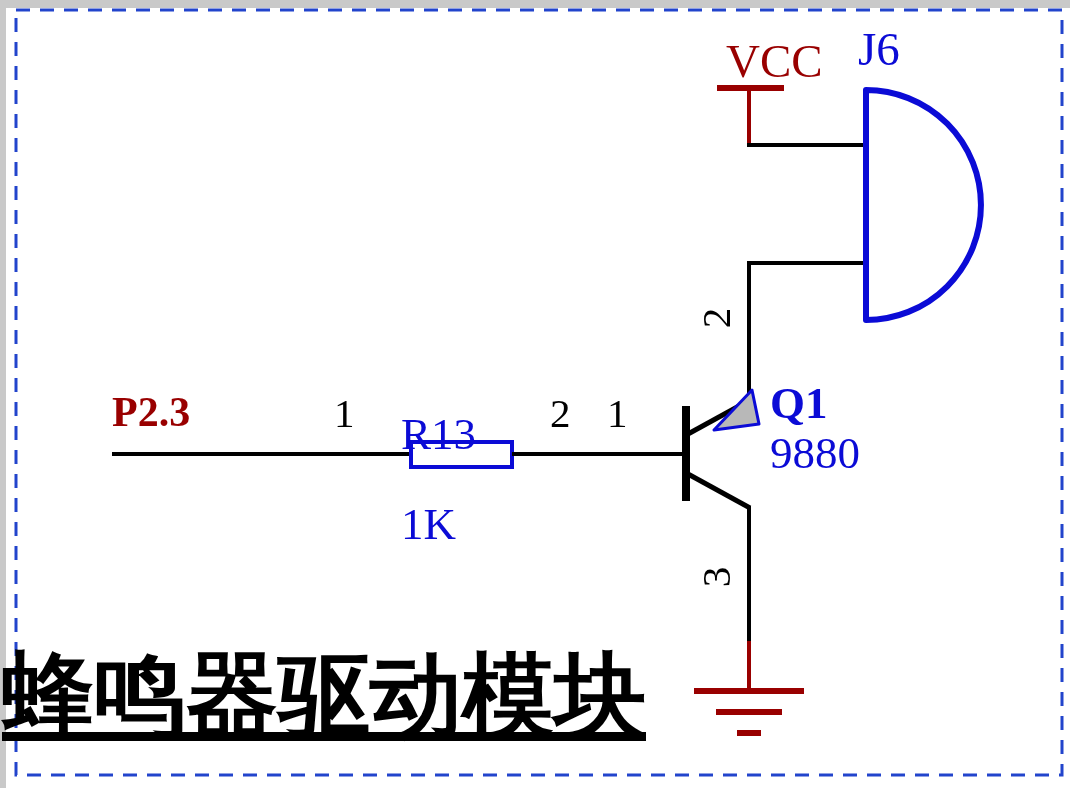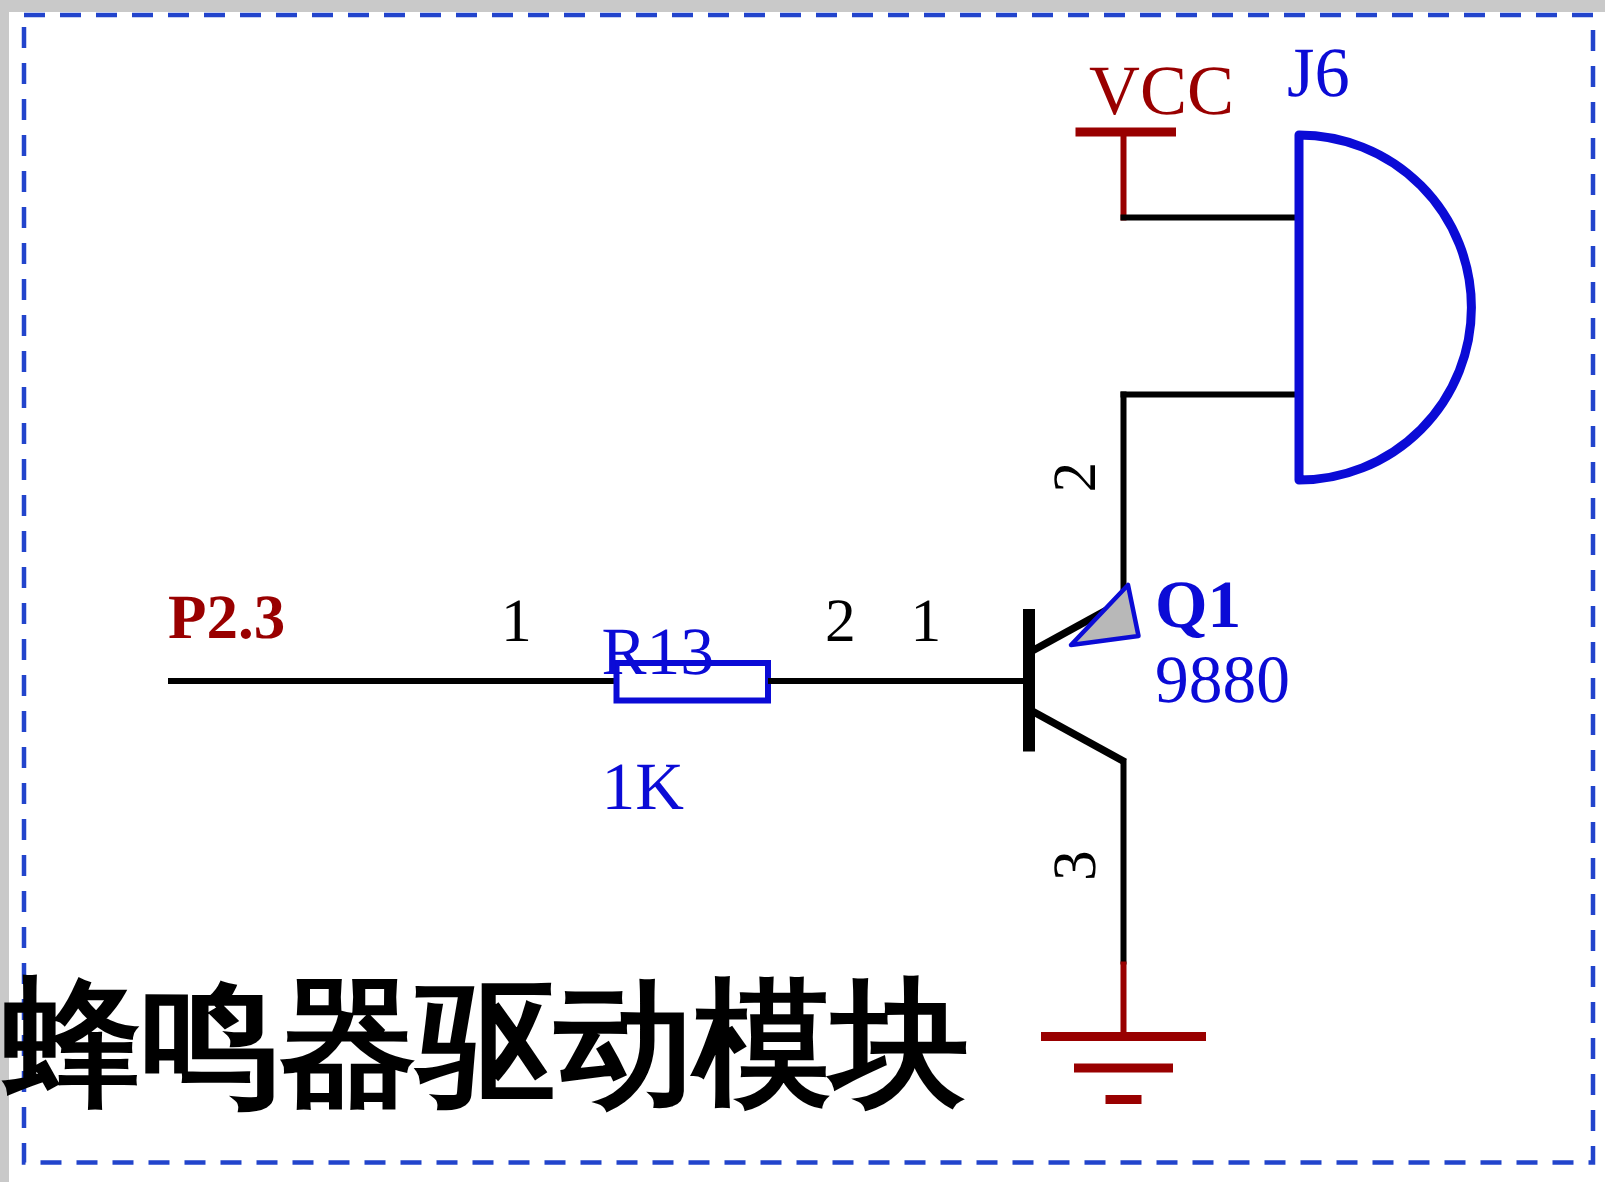--- a/index.html
+++ b/index.html
@@ -39,6 +39,7 @@
     font-weight: bold;
     color: #000000;
     letter-spacing: 0;
+    text-decoration: underline;
   }
 </style>
 </head>

